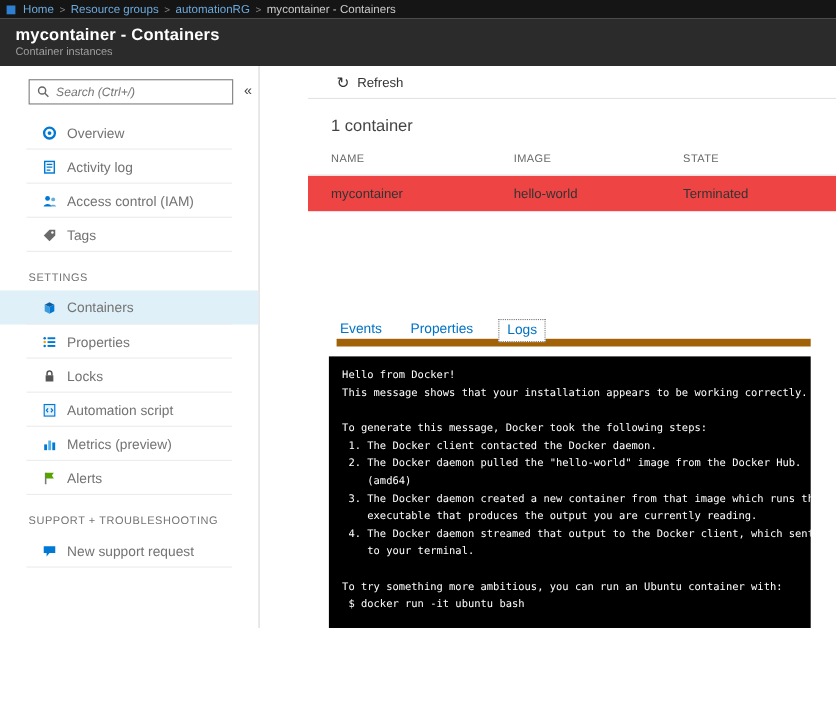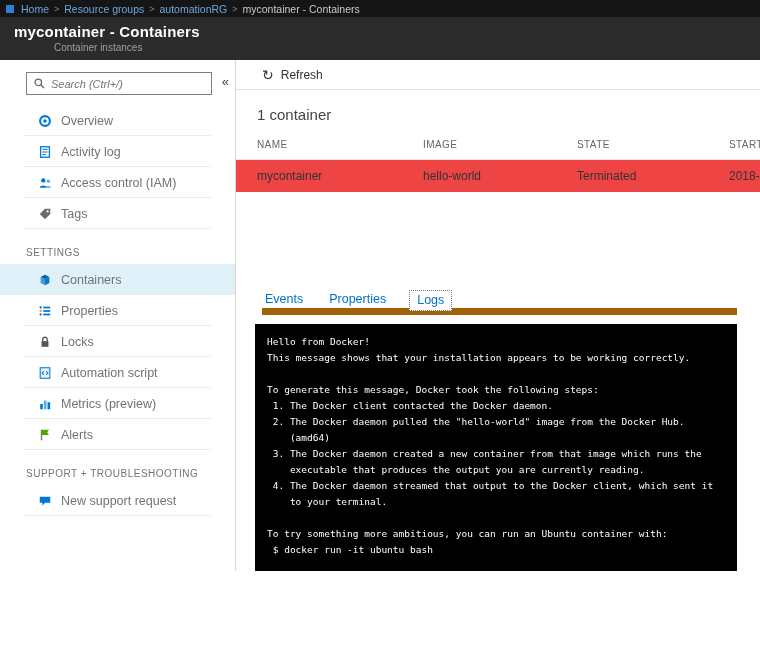--- a/index.html
+++ b/index.html
@@ -17,7 +17,7 @@
   
   .page-header { height:43px; background:#2b2b2b; padding:6px 14px 0 14px; }
   .page-title { color:#fff; font-size:15px; font-weight:bold; letter-spacing:.2px; }
-  .page-subtitle { color:#9f9f9f; font-size:10px; margin-top:2px;margin-left:40px; }
+  .page-subtitle { color:#9f9f9f; font-size:10px; margin-top:2px; }
 
   .content { display:flex; height:511px; }
 

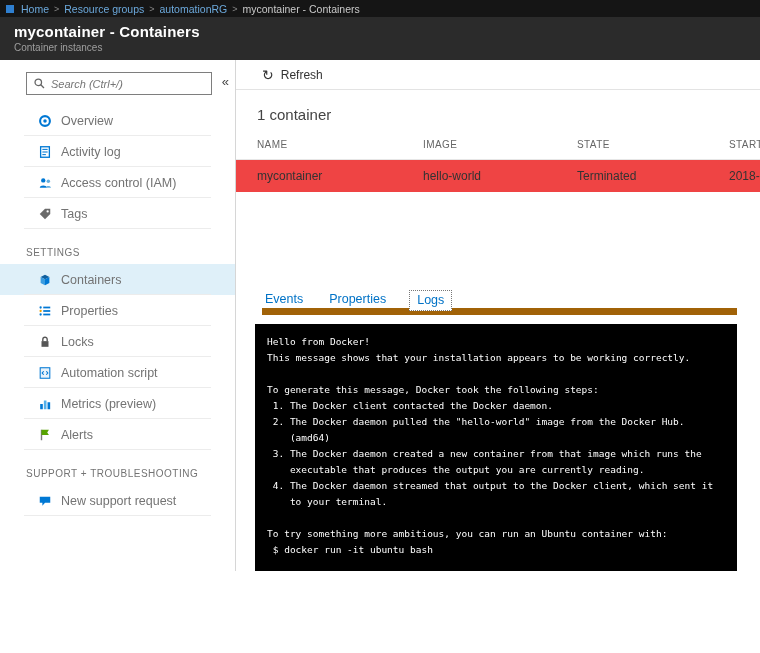--- a/index.html
+++ b/index.html
@@ -19,7 +19,7 @@
   .page-title { color:#fff; font-size:15px; font-weight:bold; letter-spacing:.2px; }
   .page-subtitle { color:#9f9f9f; font-size:10px; margin-top:2px; }
 
-  .content { display:flex; height:511px; }
+  .content { display:flex; height:511px;gap:44px; }
 
   
   .sidebar { width:236px; min-width:236px; background:#fff; border-right:1px solid #d6d6d6;

